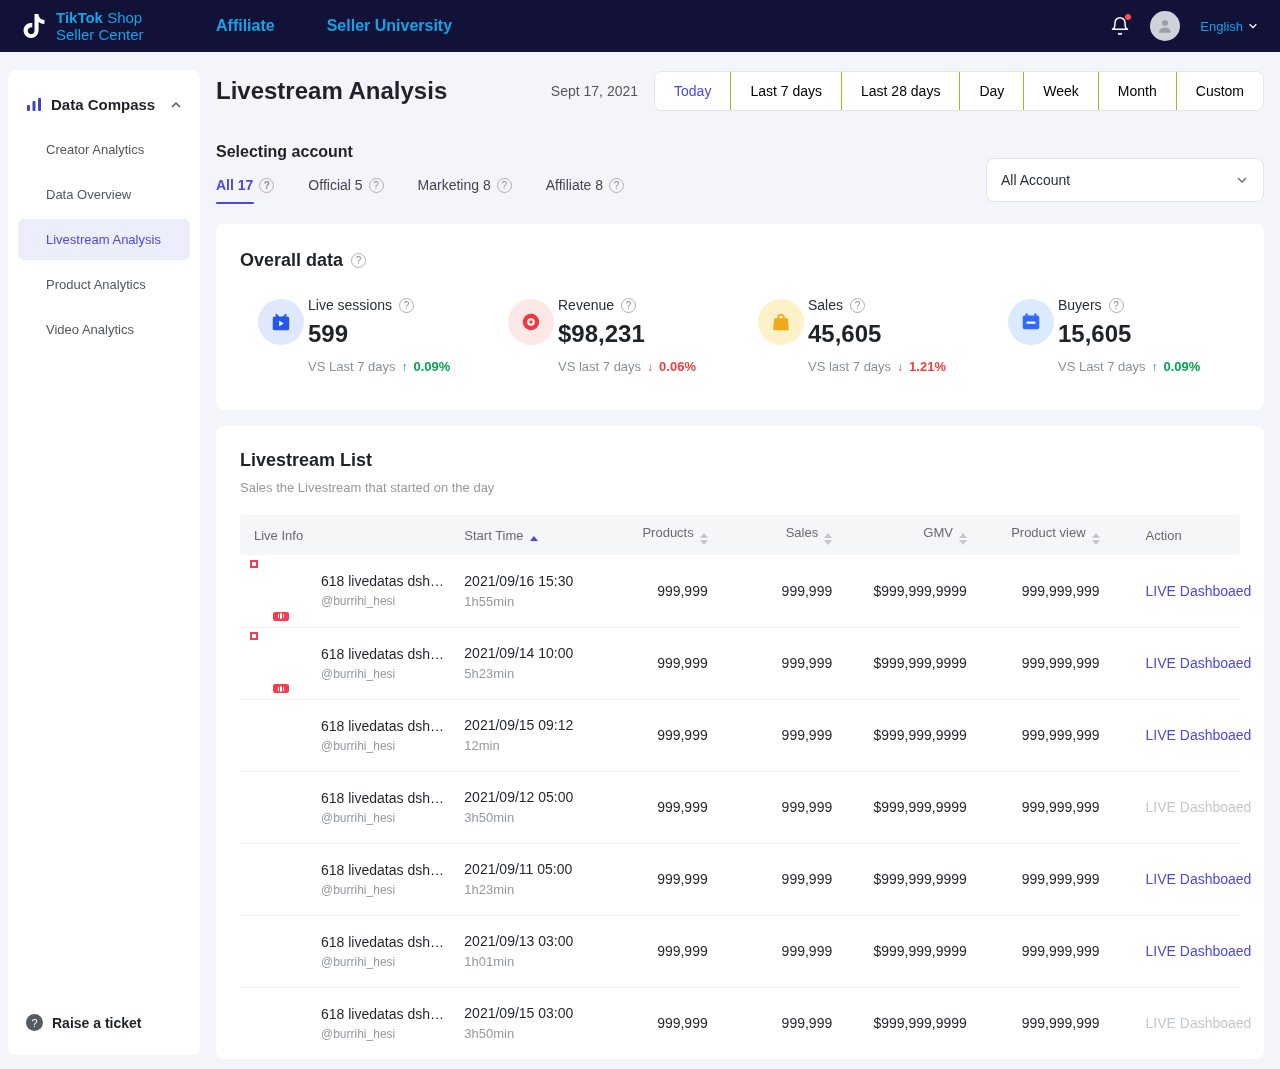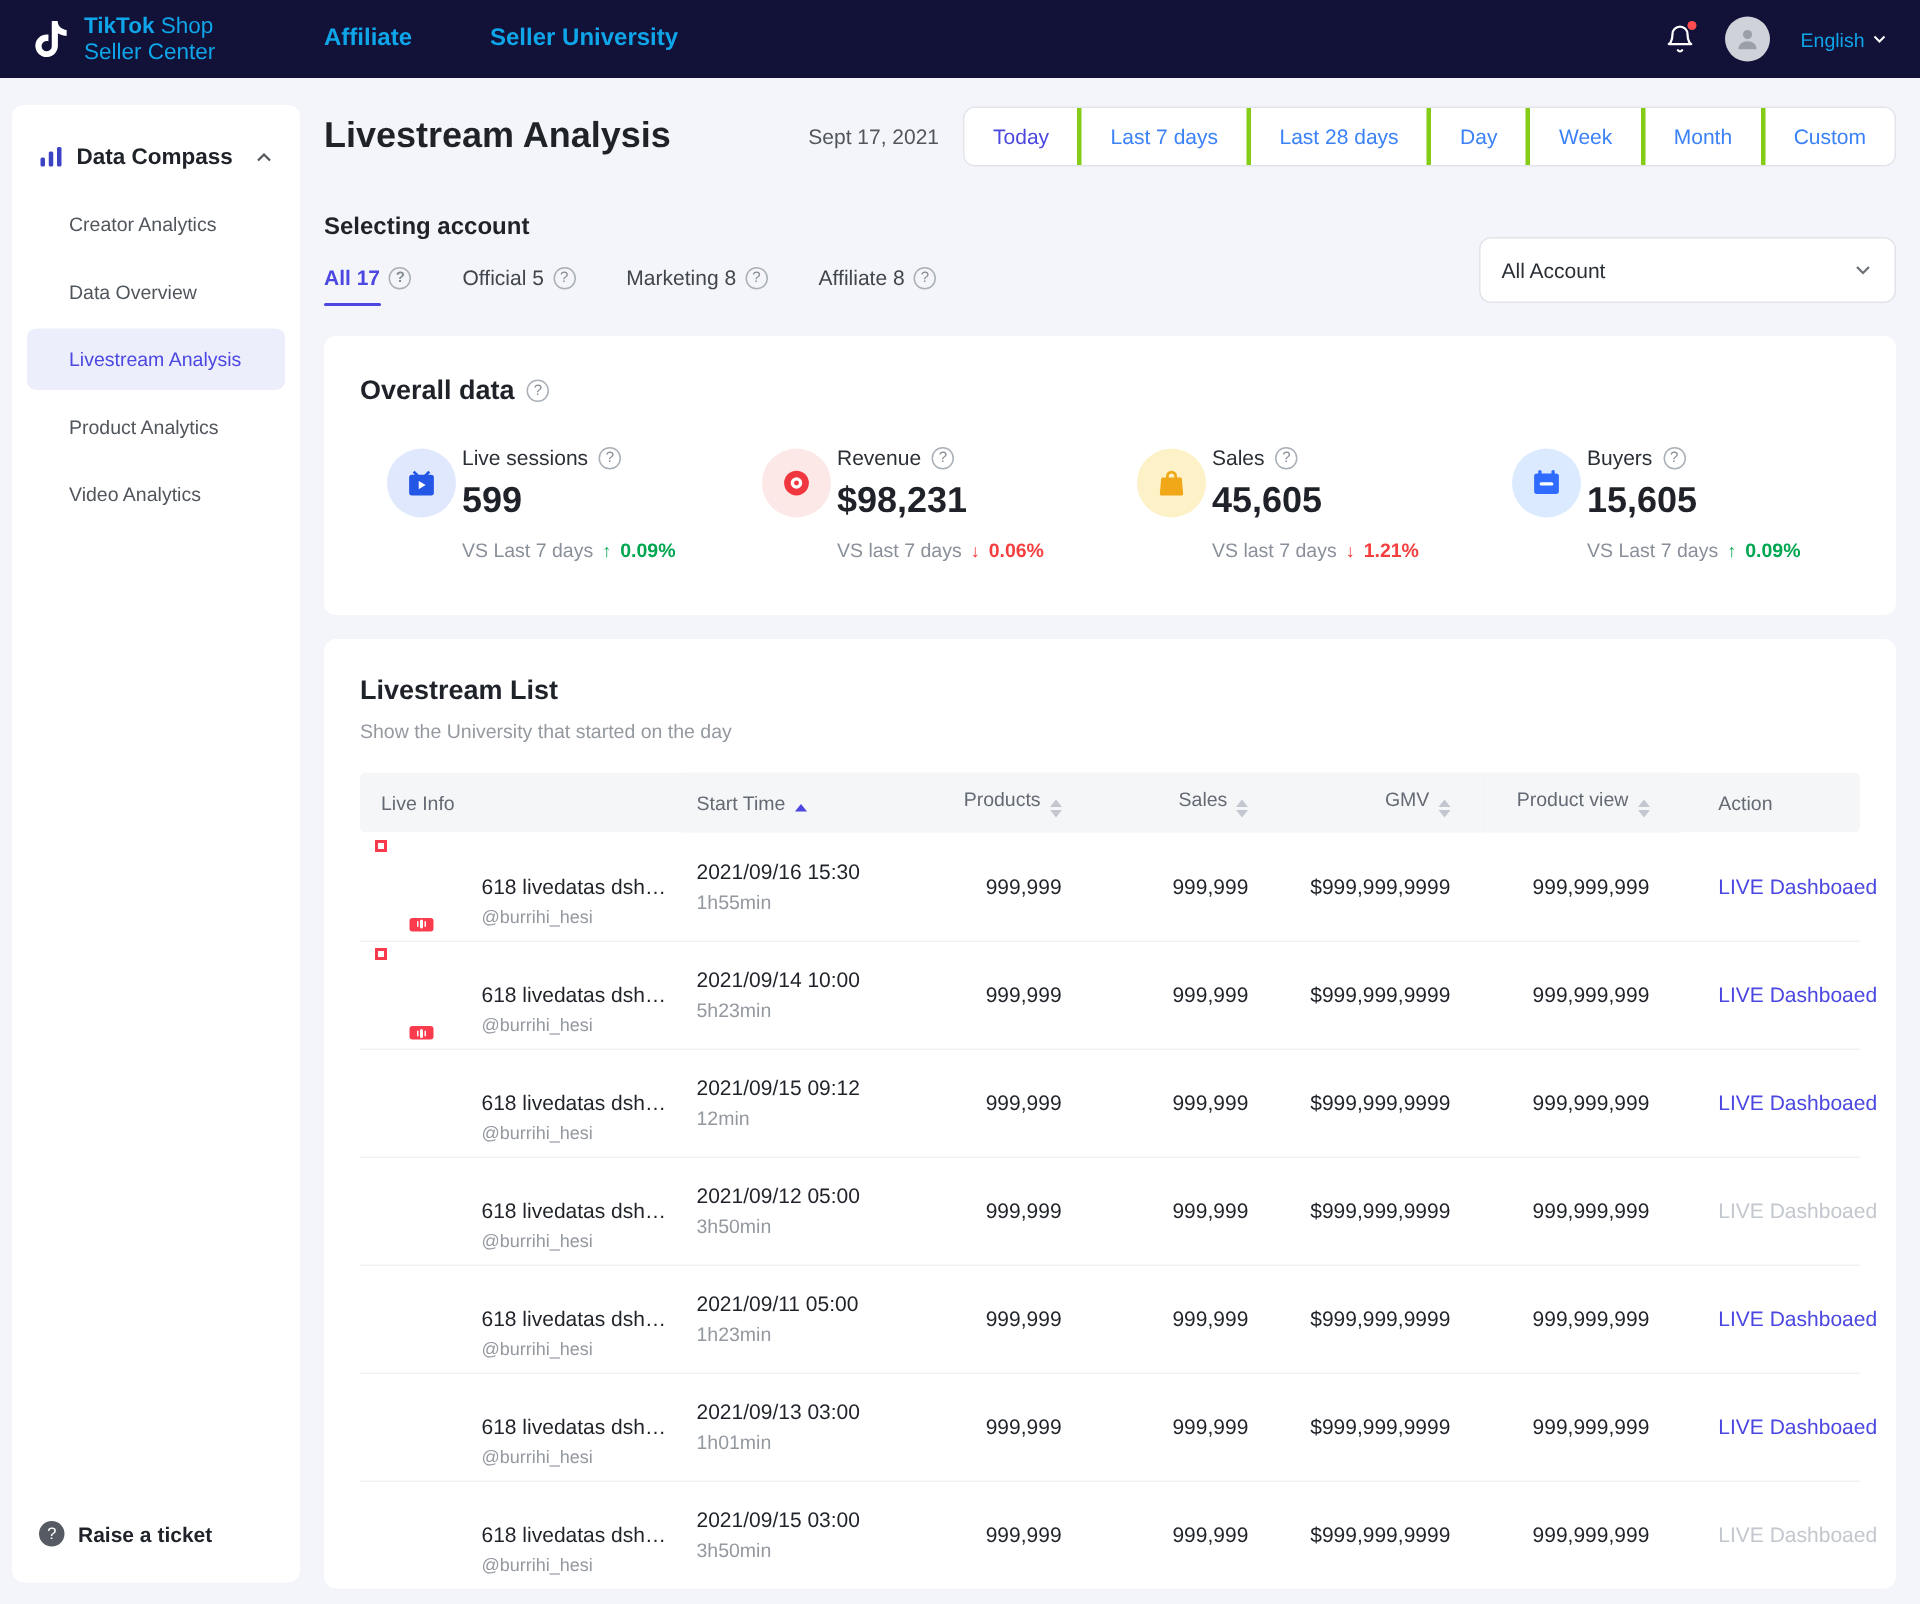--- a/index.html
+++ b/index.html
@@ -37,7 +37,7 @@
   .header-right{margin-left:auto;display:flex;align-items:center;gap:16px;}
   .date-label{font-size:14px;color:#51565d;}
   .segmented{display:flex;background:#fff;border:1px solid #e2e4ea;border-radius:8px;overflow:hidden;}
-  .segmented button{height:38px;padding:0 19px;background:#fff;border:none;border-left:3px solid #84cc16;font-size:14px;color:#3b82f6;font-family:inherit;cursor:pointer;}
+  .segmented button{height:38px;padding:0 19px;background:#fff;border:none;border-left:1px solid #84cc16;font-size:14px;color:#000000;font-family:inherit;cursor:pointer;}
   .segmented button:first-child{border-left:none;}
   .segmented button.active{color:#4b47e0;font-weight:500;}
   

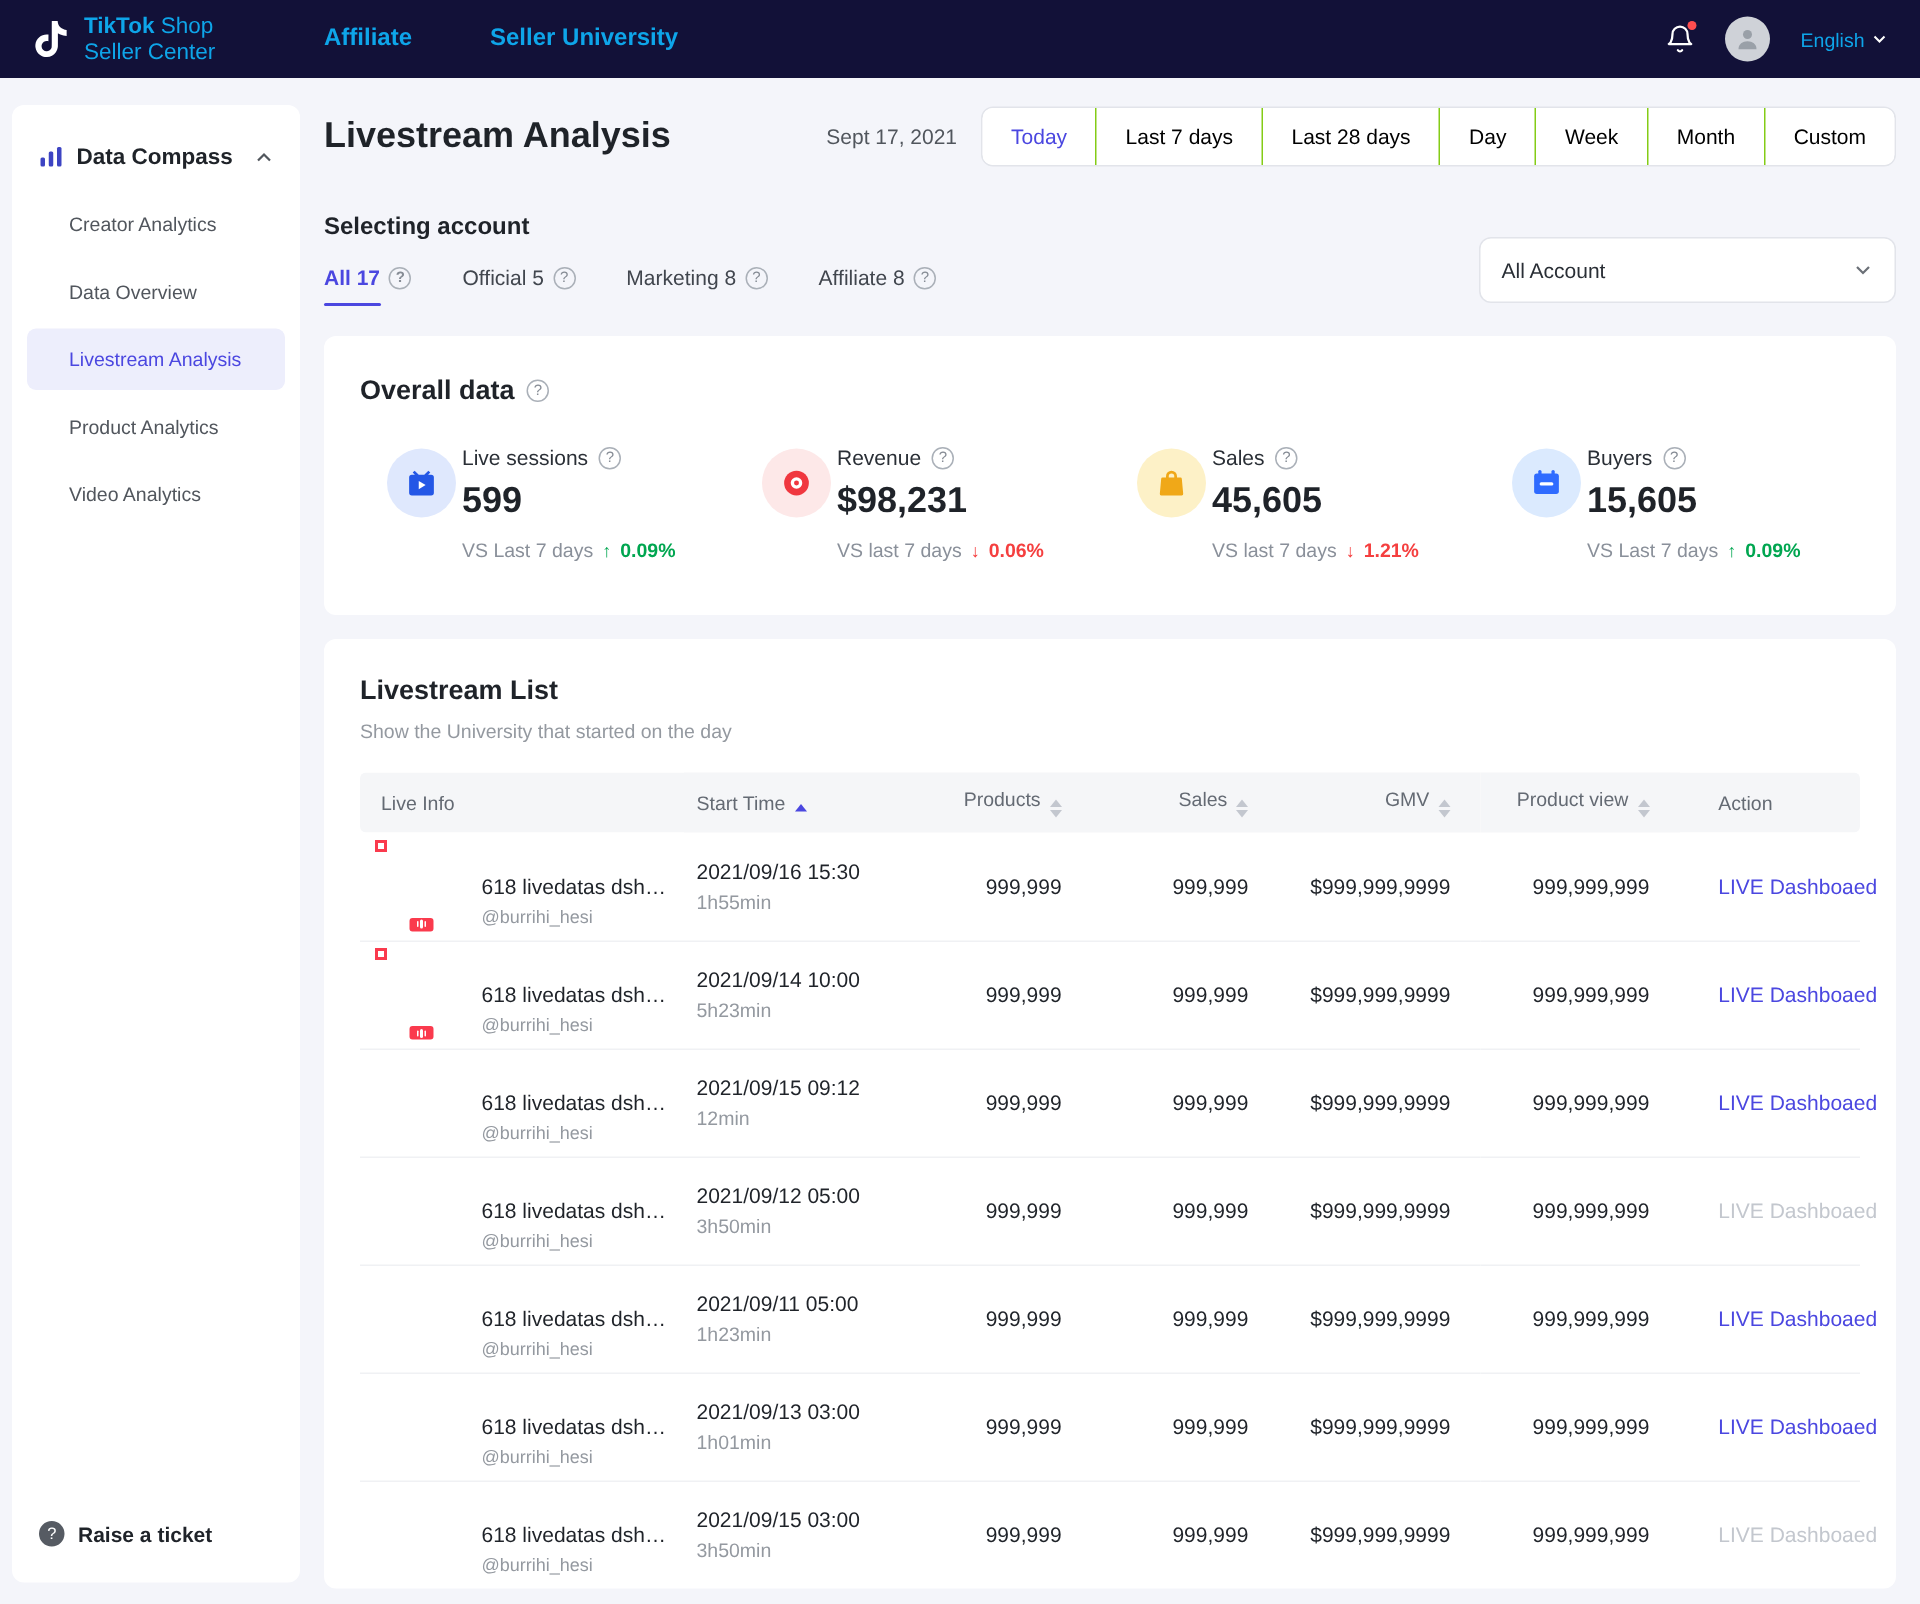--- a/index.html
+++ b/index.html
@@ -326,7 +326,7 @@
     <div class="list-head">
       <div>
         <div class="card-title">Livestream List</div>
-        <div class="list-sub">Show the University that started on the day</div>
+        <div class="list-sub">Sales the Livestream that started on the day</div>
       </div>
     </div>
 

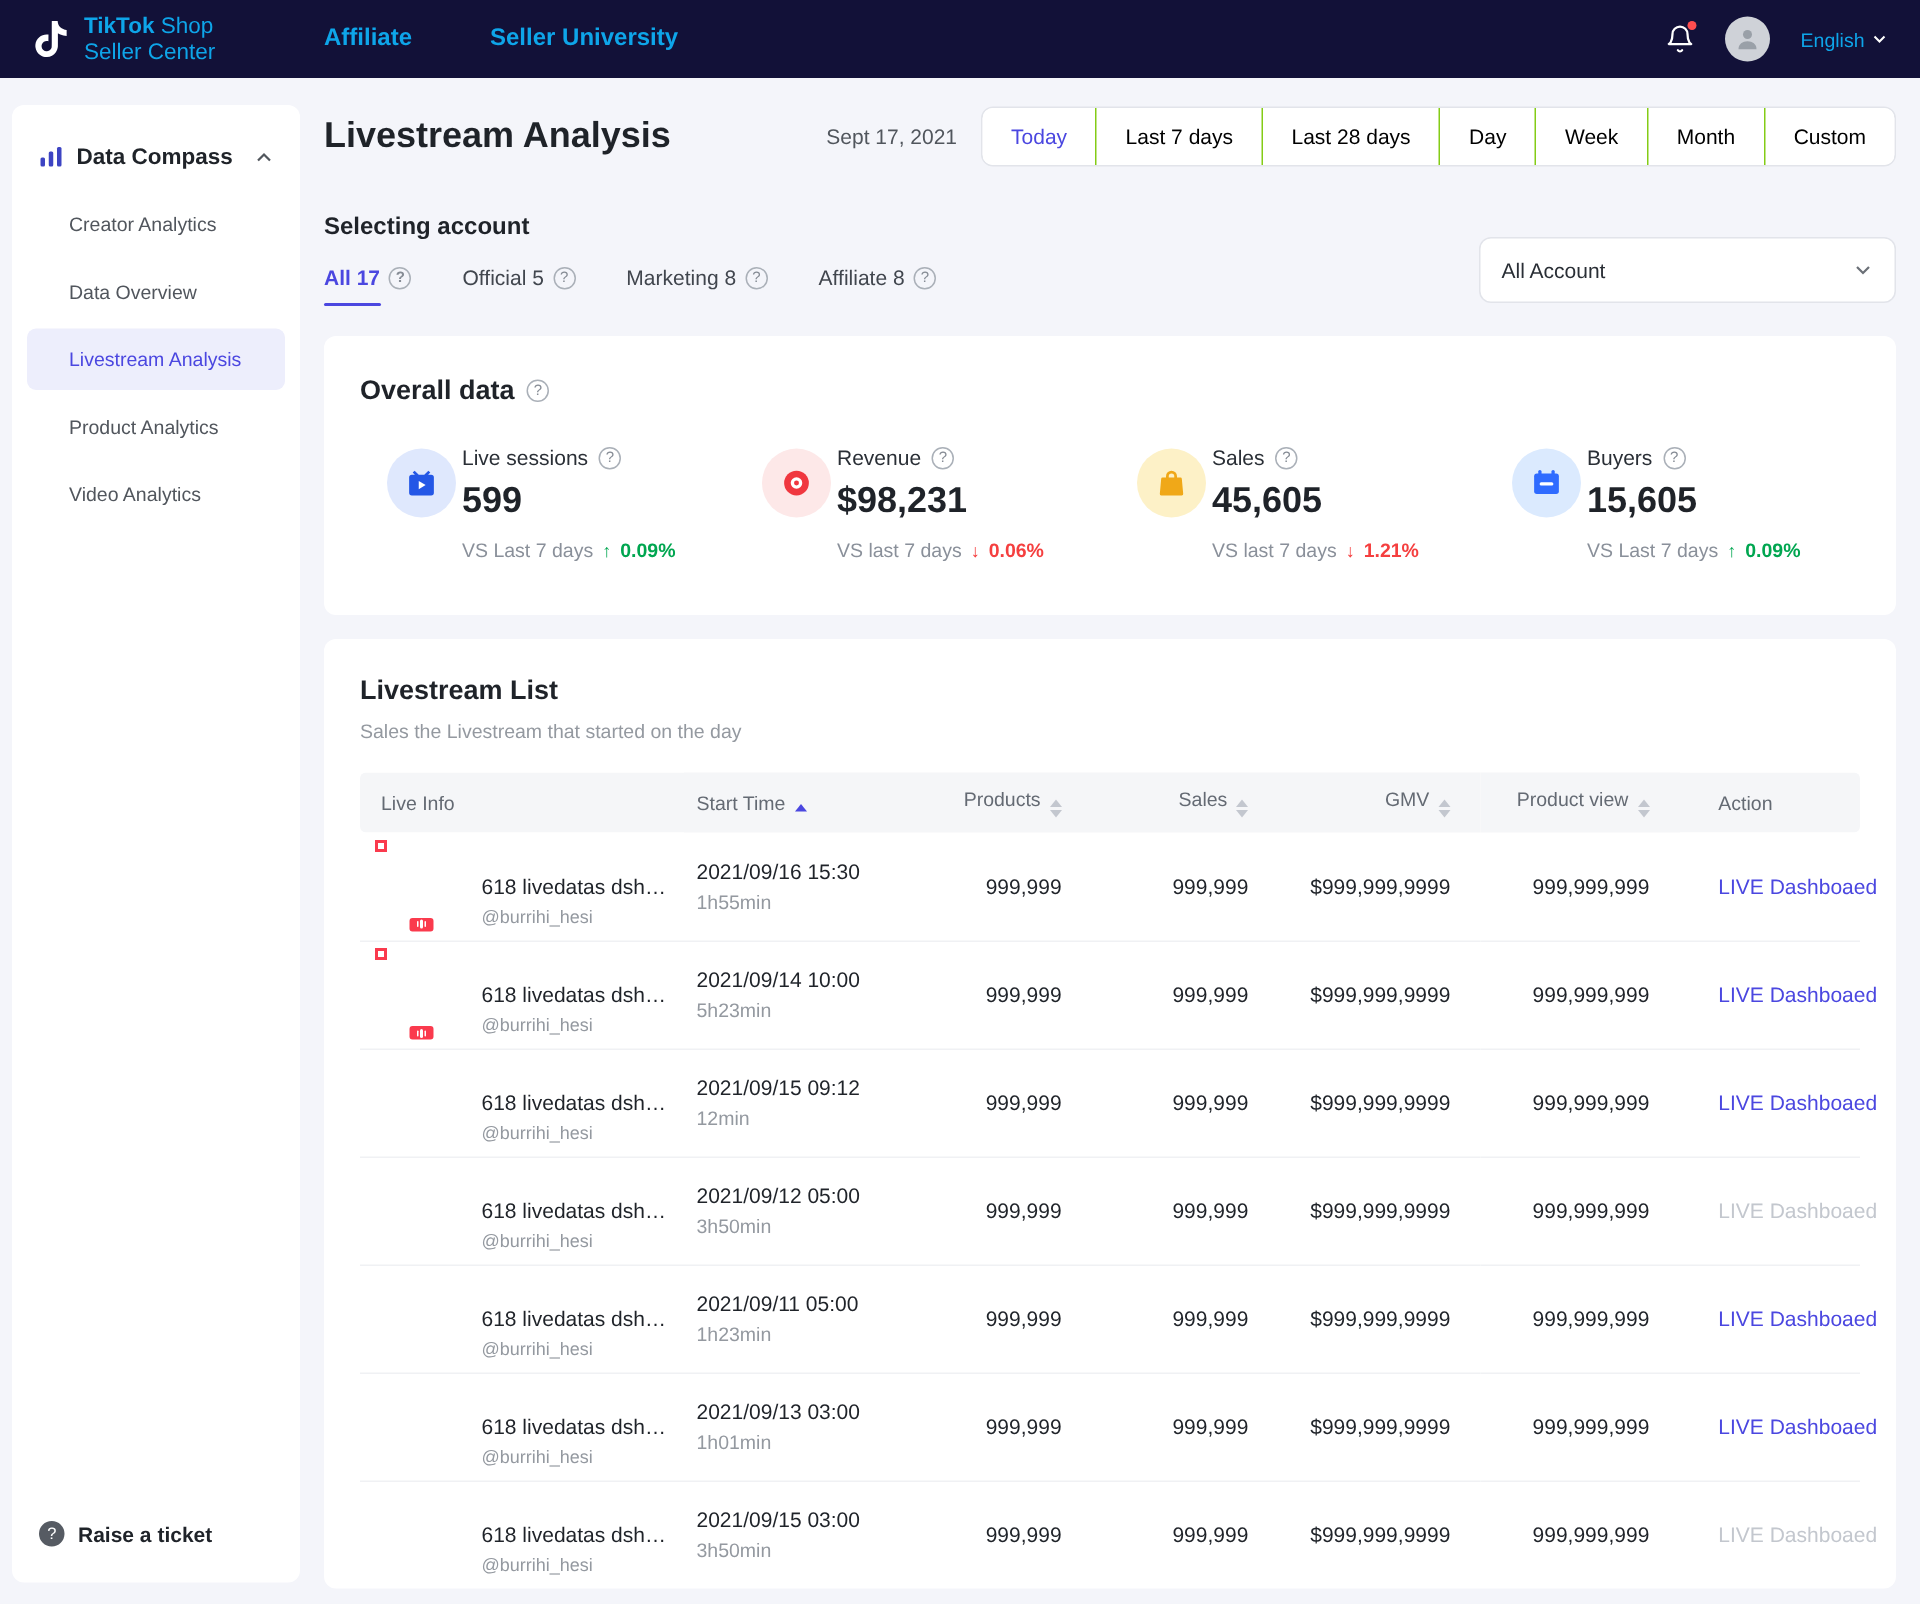--- a/index.html
+++ b/index.html
@@ -90,7 +90,7 @@
   .sort .up{border-bottom:5px solid #c3c7cf;}
   .sort .down{border-top:5px solid #c3c7cf;}
   .sort.asc .up{border-bottom-color:#4b47e0;}
-  .live-info{display:flex;align-items:flex-end;gap:13px;padding-left:6px;}
+  .live-info{display:flex;align-items:center;gap:13px;padding-left:6px;}
   .avatar-wrap{position:relative;width:54px;height:54px;flex:none;}
   .stream-avatar{width:54px;height:54px;border-radius:50%;position:relative;overflow:hidden;
     background:

